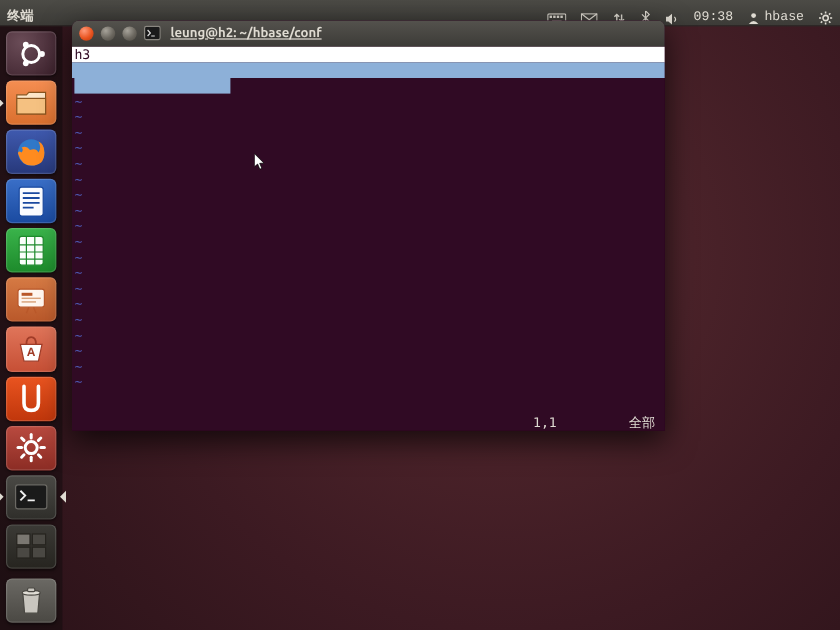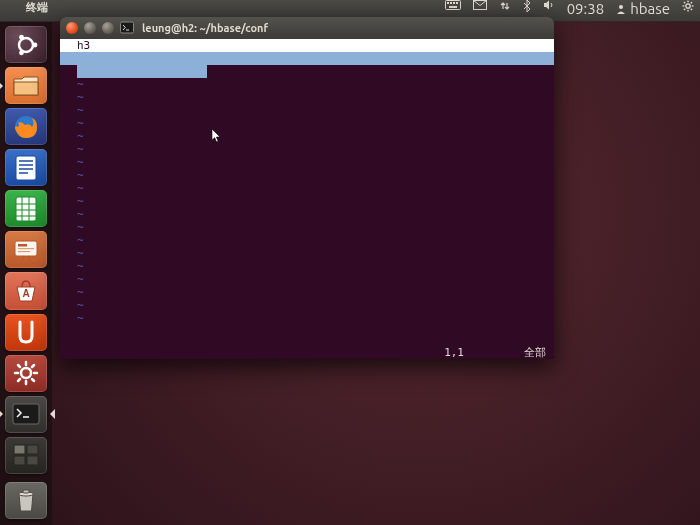--- a/index.html
+++ b/index.html
@@ -16,9 +16,8 @@
   height: 22px;
   background: linear-gradient(#4c4b46, #3c3b37);
   color: #dfdbd2; font-size: 11px;
-  display: flex; align-items: flex-start;
+  display: flex; align-items: flex-end;
   border-bottom: 1px solid #2b2a27;
-  padding-left: 20px;
 }
 .top-panel .title { padding-left: 6px; font-weight: bold; }
 .top-panel .spacer { flex: 1; }

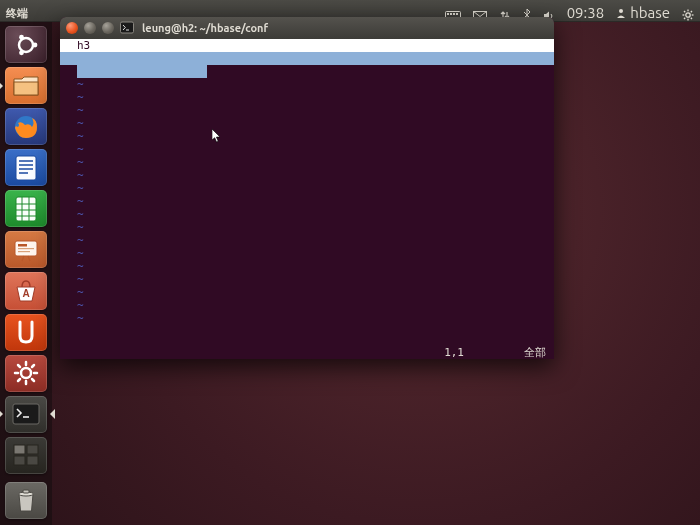--- a/index.html
+++ b/index.html
@@ -21,7 +21,7 @@
 }
 .top-panel .title { padding-left: 6px; font-weight: bold; }
 .top-panel .spacer { flex: 1; }
-.top-panel .ind { padding: 0 6px; display: flex; align-items: center; gap: 4px; font-size: 15px; }
+.top-panel .ind { padding: 0 6px; display: flex; align-items: center; gap: 4px; font-size: 11px; font-family: Liberation Mono, monospace; }
 .top-panel .ind svg { fill: #dfdbd2; }
 
 

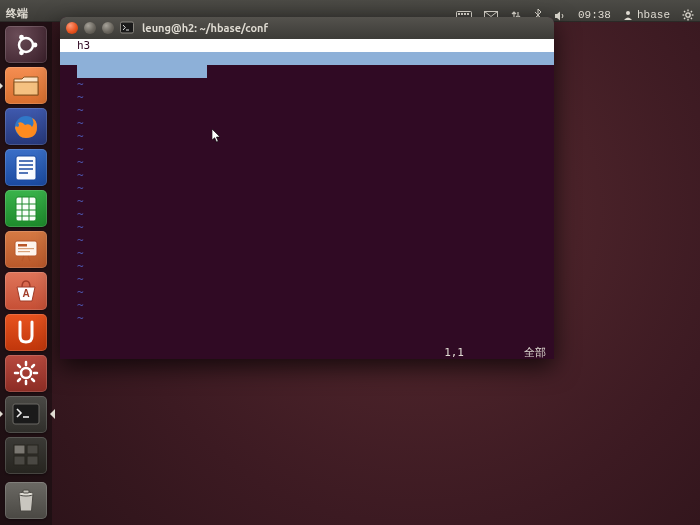--- a/index.html
+++ b/index.html
@@ -65,7 +65,7 @@
   background: linear-gradient(#54524d, #3c3b37);
   display: flex; align-items: center;
   padding: 0 6px; gap: 6px;
-  font-size: 11px; color: #dfdbd2;
+  font-size: 11px; color: #dfdbd2; text-decoration: underline;
 }
 .tb-btn { width: 12px; height: 12px; border-radius: 50%; display: inline-block; }
 .tb-close { background: radial-gradient(circle at 35% 30%, #ff9a7a, #e95420 55%, #b0360b); }

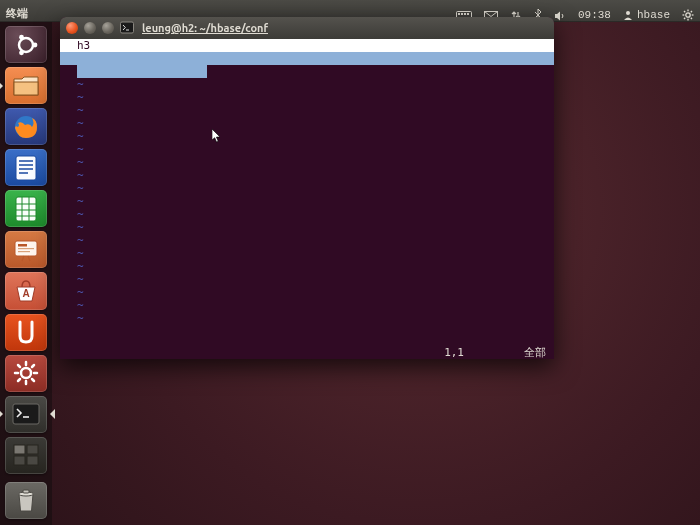--- a/index.html
+++ b/index.html
@@ -82,7 +82,7 @@
   color: #dfdbd2;
   position: relative;
 }
-.line { white-space: pre; height: 13px; padding-left: 17px; }
+.line { white-space: pre; height: 13px; padding-left: 2px; }
 .sel-white { background: #ffffff; color: #300a24; }
 .sel-blue { background: #8db0d8; color: #1a0a15; }
 .half-blue { background: #8db0d8; color: #300a24; display: inline-block; }

